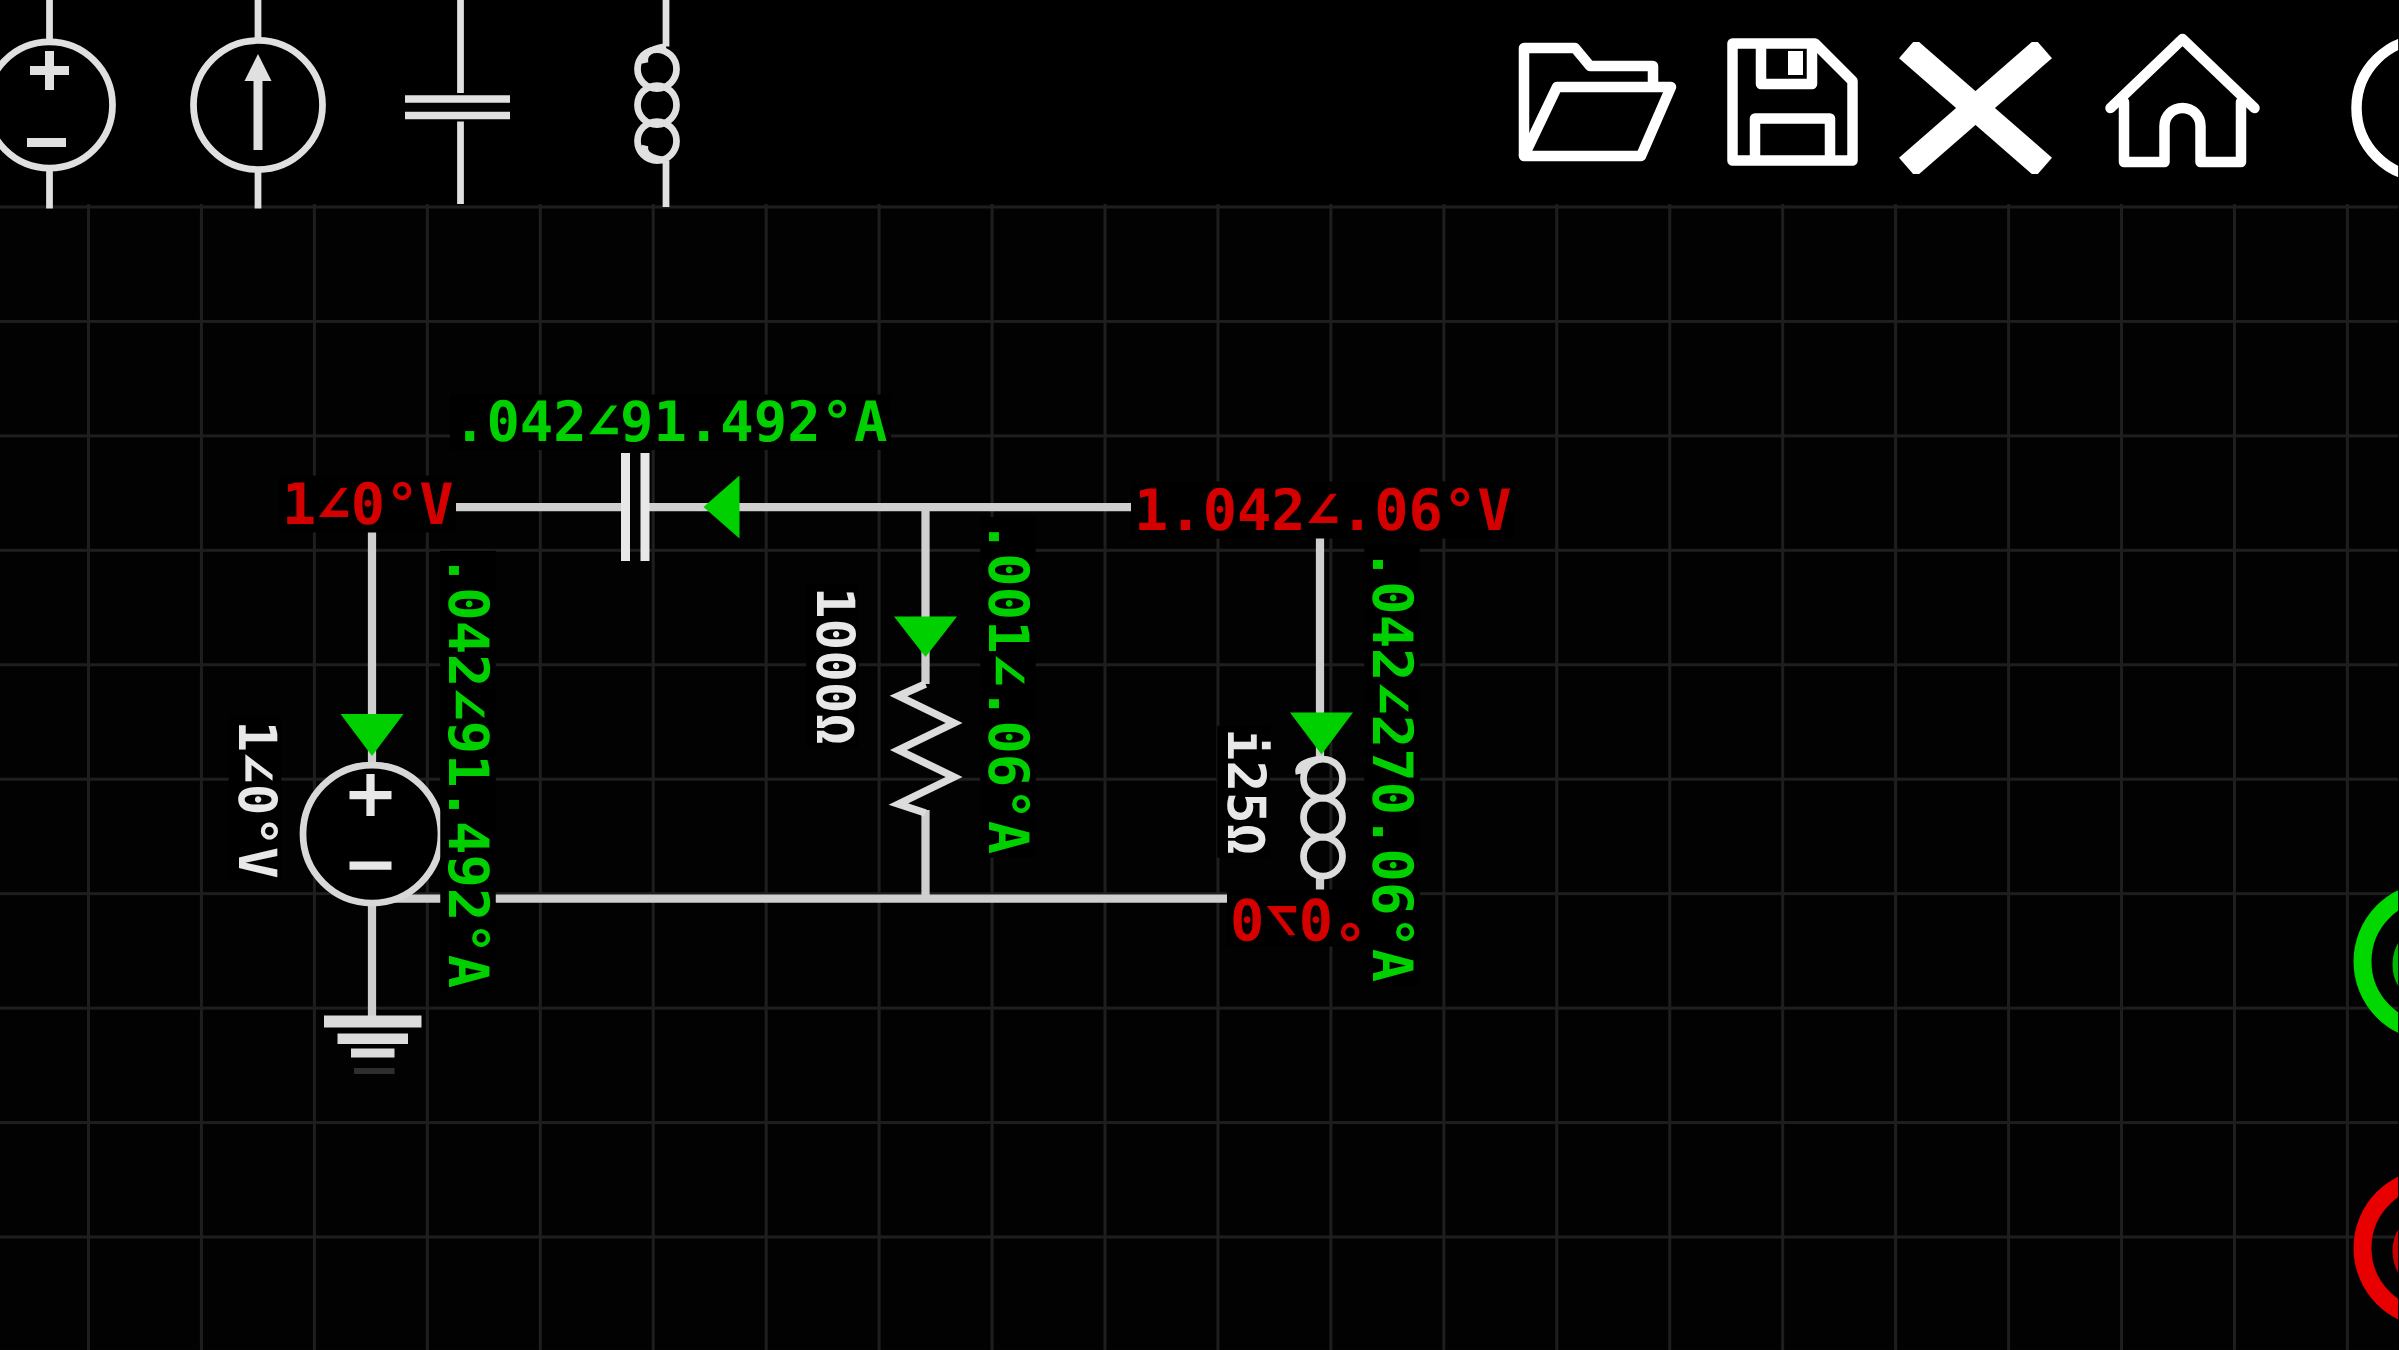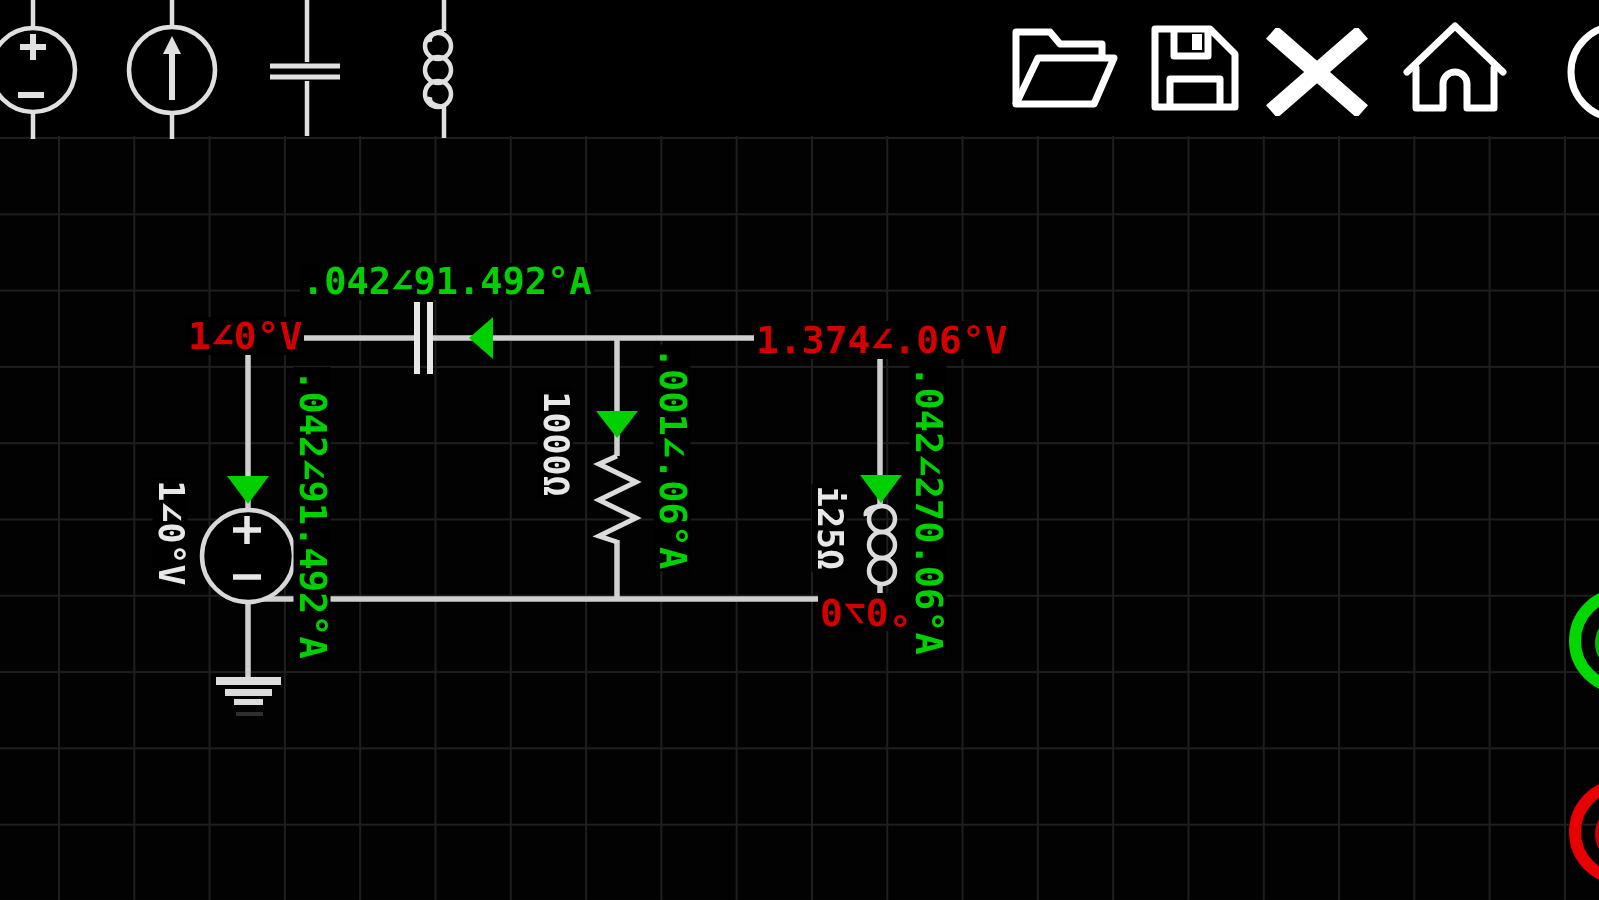--- a/index.html
+++ b/index.html
@@ -86,7 +86,7 @@
   </svg>
 
   <div class="lbl red" style="left:186px;top:317px">1∠0°V</div>
-  <div class="lbl red" style="left:754px;top:321px">1.374∠.06°V</div>
+  <div class="lbl red" style="left:754px;top:321px">1.042∠.06°V</div>
   <div class="lbl red" style="left:818px;top:593px;transform:scaleY(-1)">0∠0°V</div>
 
   <div class="lbl white vert" style="left:170px;top:533px">1∠0°V</div>

